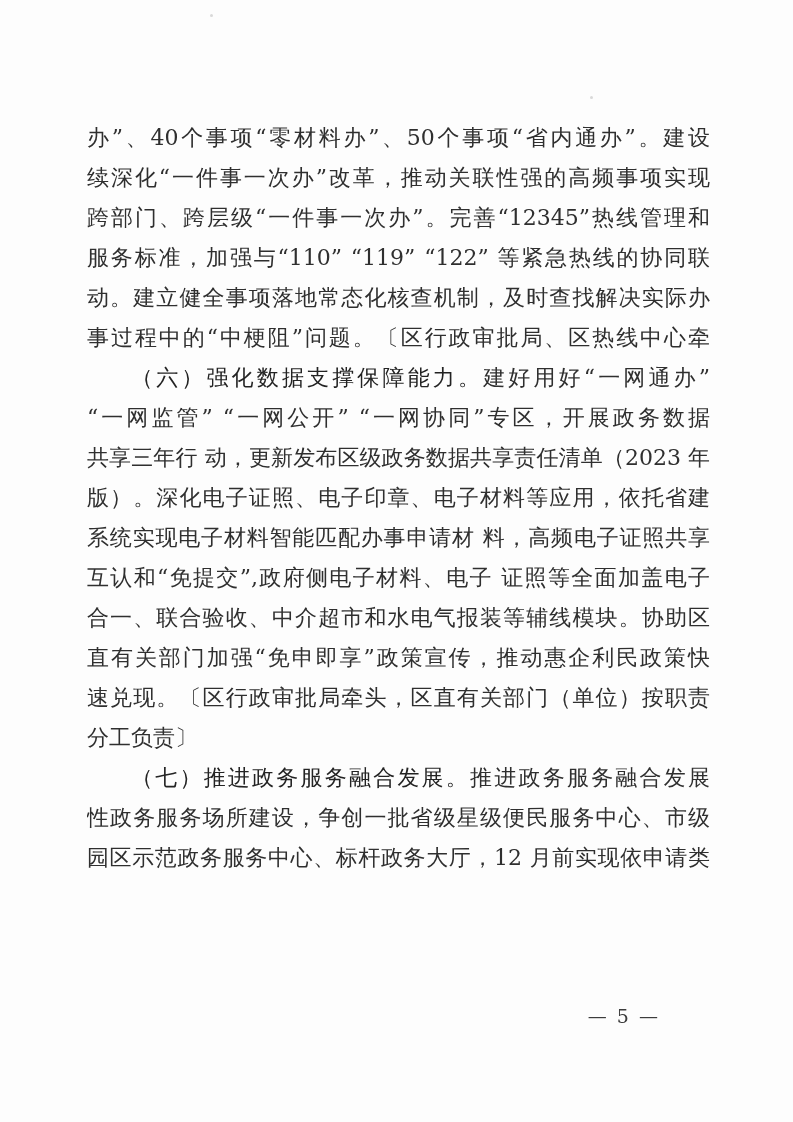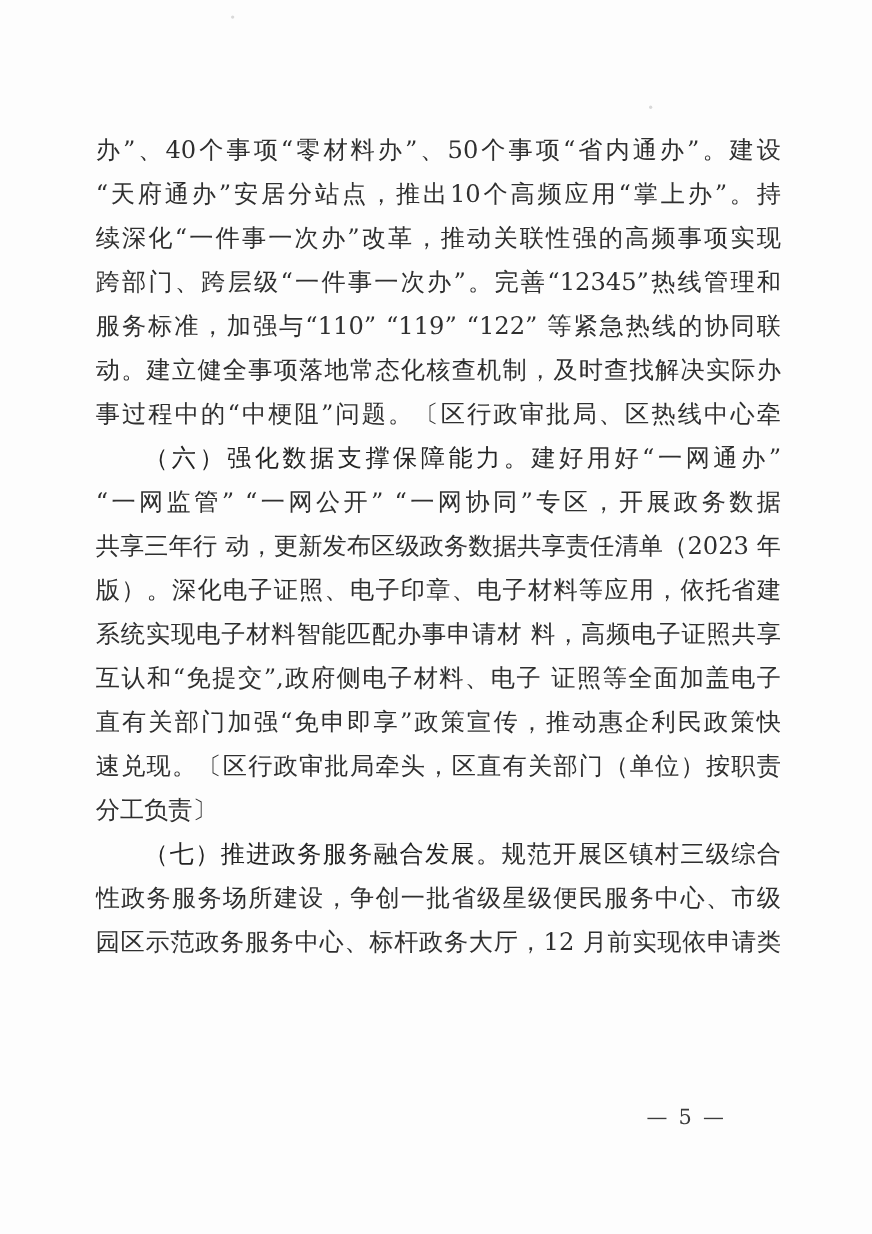--- a/index.html
+++ b/index.html
@@ -70,7 +70,6 @@
 
   <div class="body-text">
     <div class="ln"><span>办”、40个事项“零材料办”、50个事项“省内通办”。建设</span></div>
-    <div class="ln"><span>“天府通办”安居分站点，推出10个高频应用“掌上办”。持</span></div>
     <div class="ln"><span>续深化“一件事一次办”改革，推动关联性强的高频事项实现</span></div>
     <div class="ln"><span>跨部门、跨层级“一件事一次办”。完善“12345”热线管理和</span></div>
     <div class="ln"><span>服务标准，加强与“110” “119” “122” 等紧急热线的协同联</span></div>

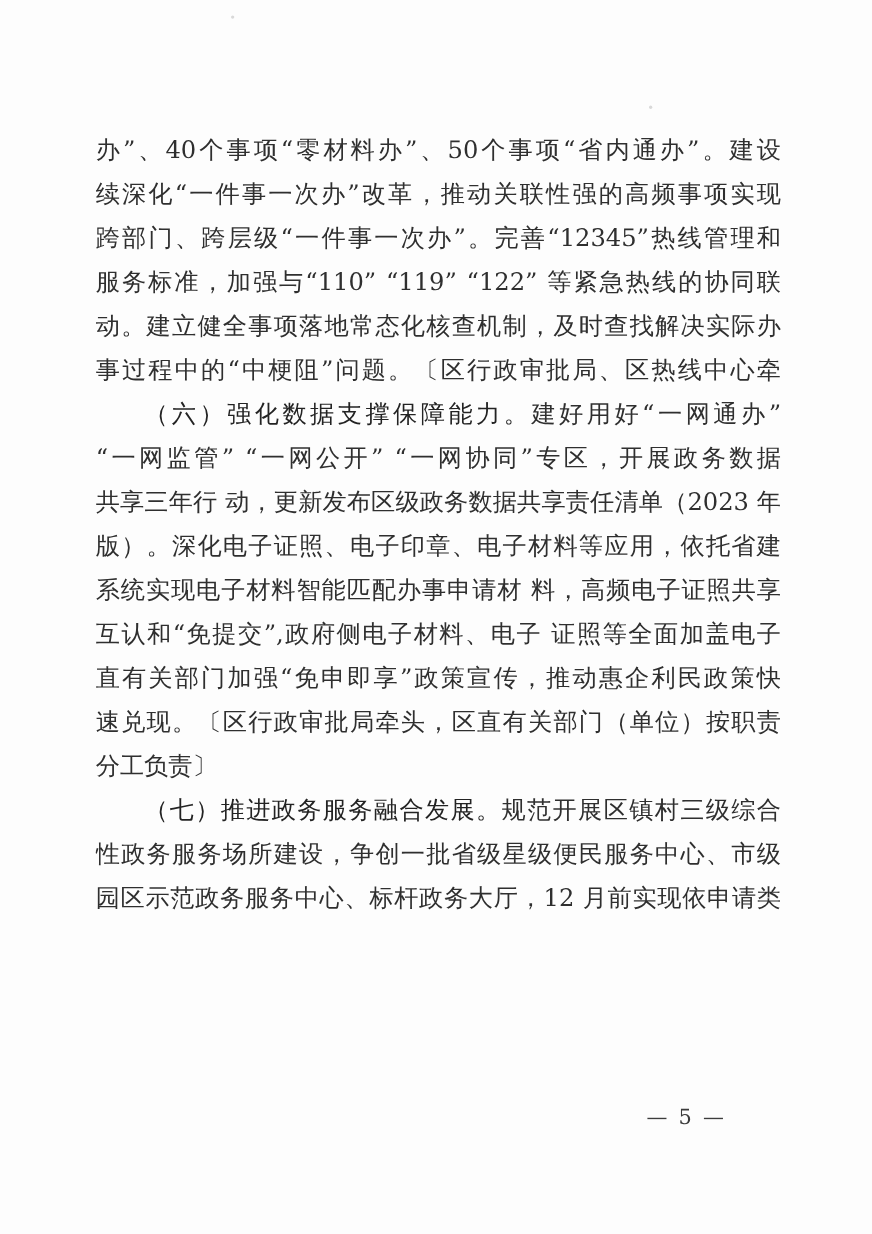--- a/index.html
+++ b/index.html
@@ -81,6 +81,7 @@
     <div class="ln"><span>版）。深化电子证照、电子印章、电子材料等应用，依托省建</span></div>
     <div class="ln"><span>系统实现电子材料智能匹配办事申请材 料，高频电子证照共享</span></div>
     <div class="ln"><span>互认和“免提交”,政府侧电子材料、电子 证照等全面加盖电子</span></div>
+    <div class="ln"><span>合一、联合验收、中介超市和水电气报装等辅线模块。协助区</span></div>
     <div class="ln"><span>直有关部门加强“免申即享”政策宣传，推动惠企利民政策快</span></div>
     <div class="ln"><span>速兑现。〔区行政审批局牵头，区直有关部门（单位）按职责</span></div>
     <div class="ln end"><span>分工负责〕</span></div>

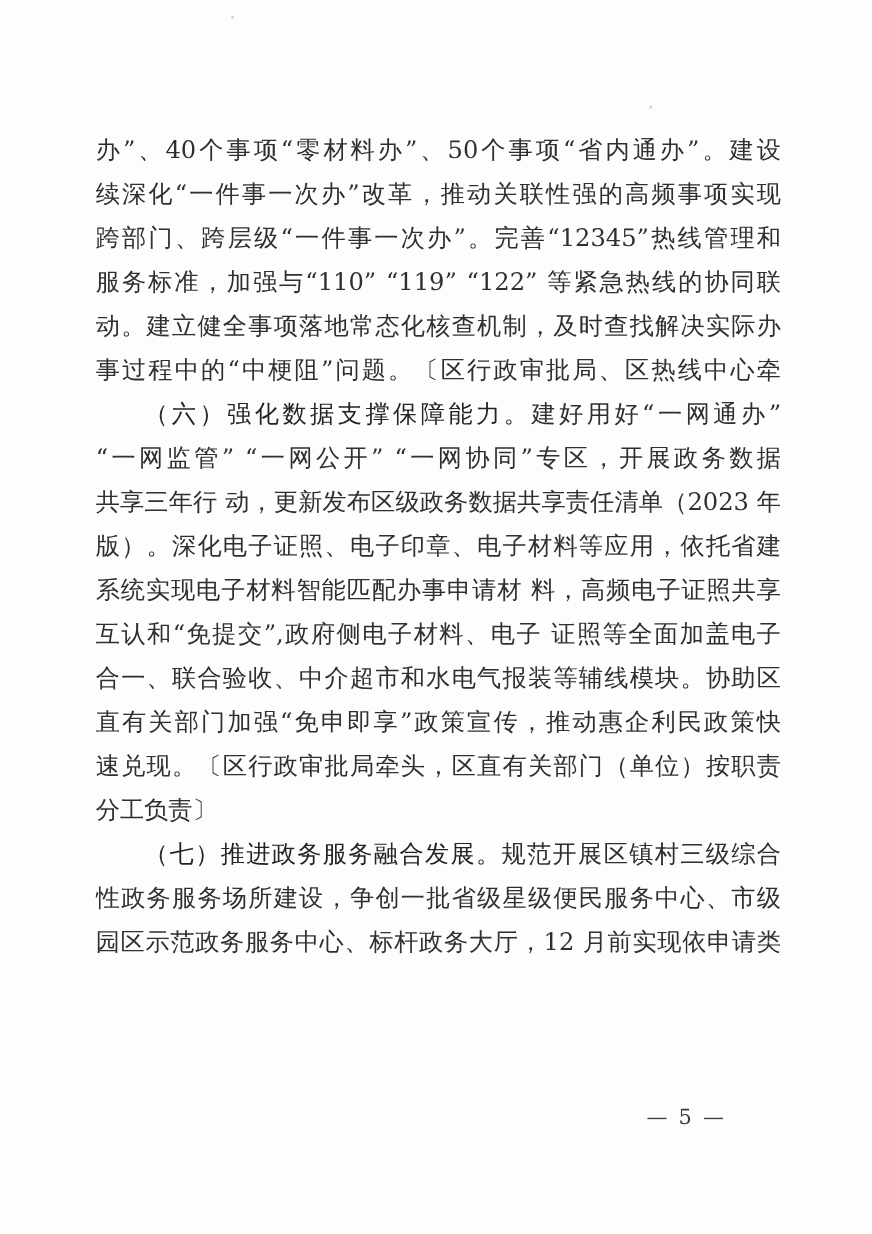--- a/index.html
+++ b/index.html
@@ -85,7 +85,7 @@
     <div class="ln"><span>直有关部门加强“免申即享”政策宣传，推动惠企利民政策快</span></div>
     <div class="ln"><span>速兑现。〔区行政审批局牵头，区直有关部门（单位）按职责</span></div>
     <div class="ln end"><span>分工负责〕</span></div>
-    <div class="ln indent"><span class="head">（七）推进政务服务融合发展。</span><span>规范开展区镇村三级综合</span></div>
+    <div class="ln indent"><span class="head">（七）推进政务服务融合发展。</span><span>推进政务服务融合发展</span></div>
     <div class="ln"><span>性政务服务场所建设，争创一批省级星级便民服务中心、市级</span></div>
     <div class="ln"><span>园区示范政务服务中心、标杆政务大厅，12 月前实现依申请类</span></div>
   </div>

